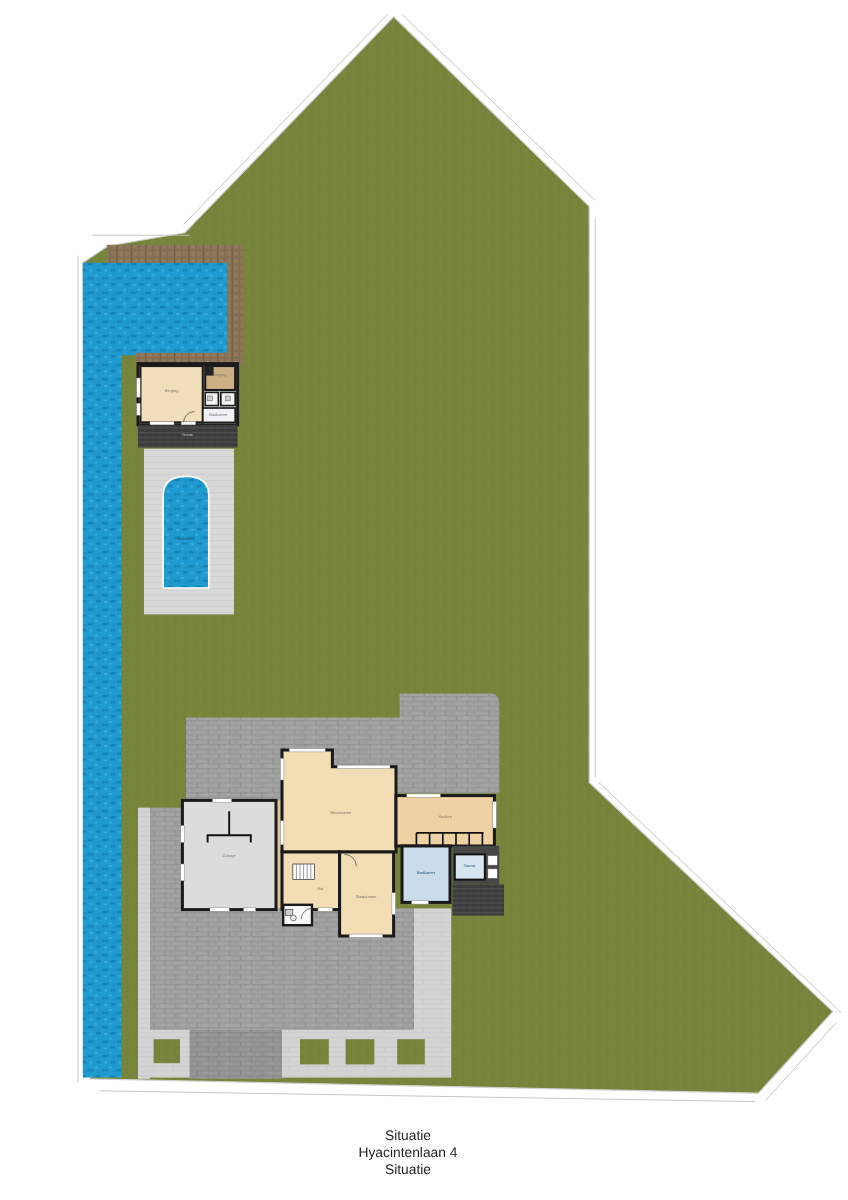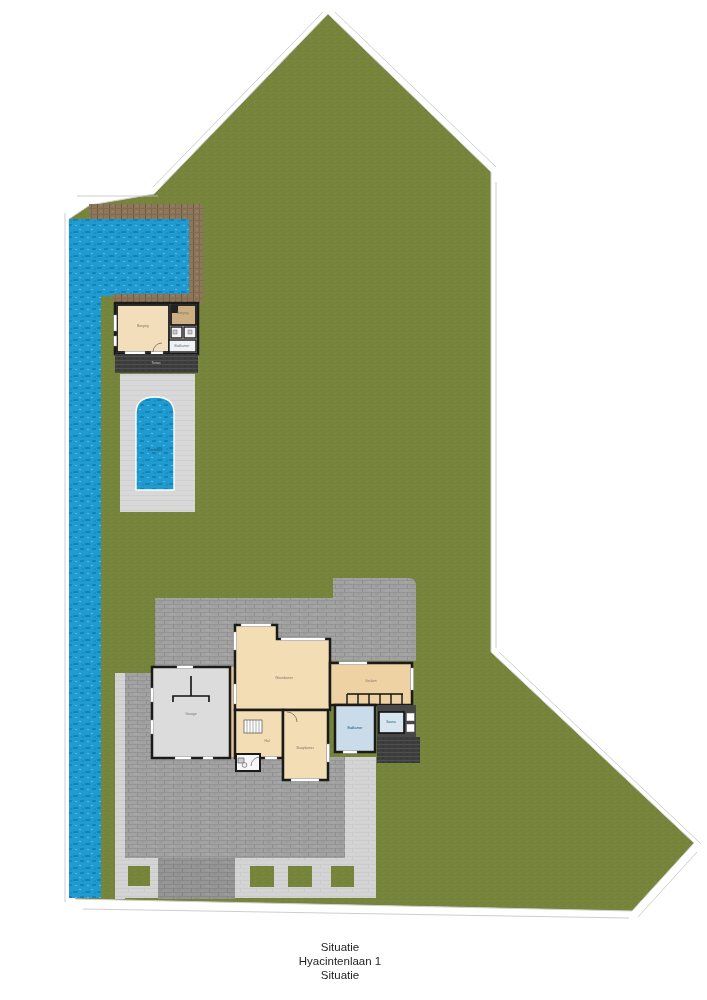--- a/index.html
+++ b/index.html
@@ -199,7 +199,7 @@
 
 <div id="footer">
   <div>Situatie</div>
-  <div>Hyacintenlaan 1</div>
+  <div>Hyacintenlaan 4</div>
   <div>Situatie</div>
 </div>
 

